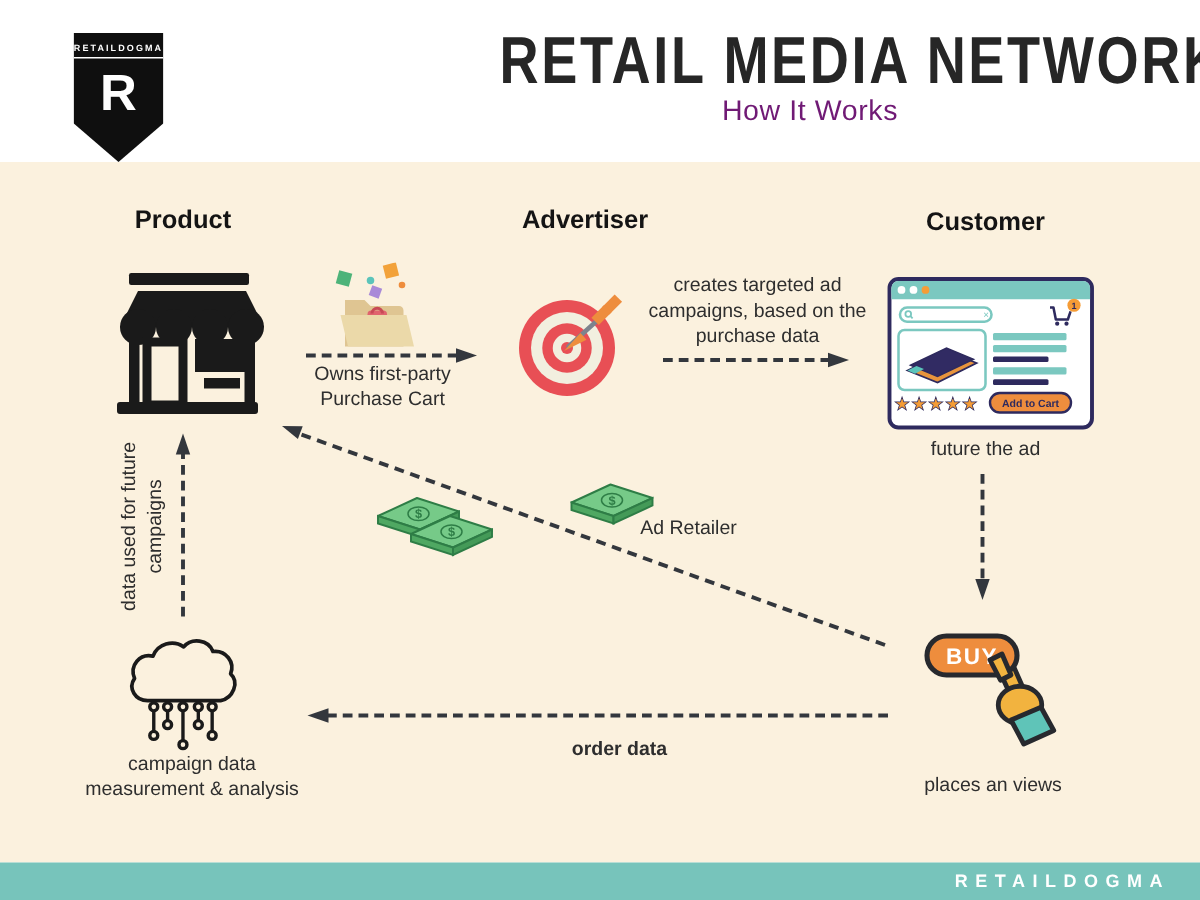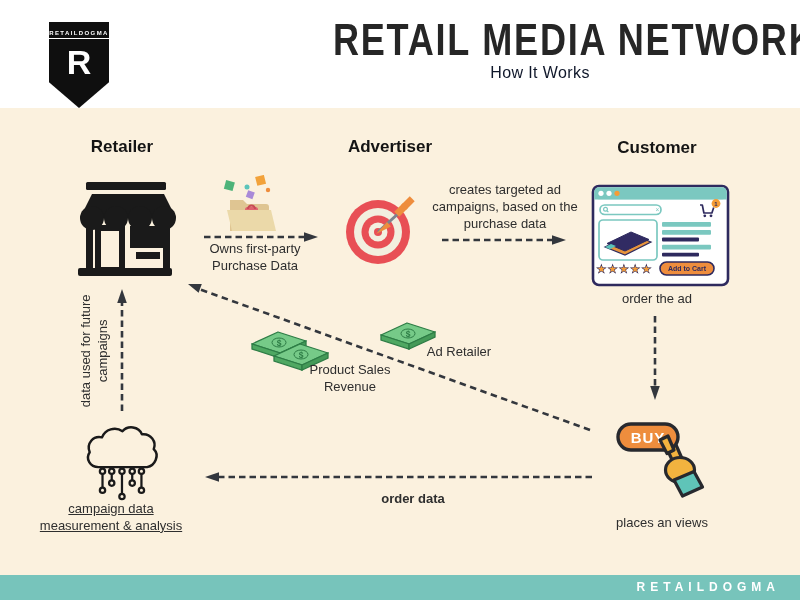--- a/index.html
+++ b/index.html
@@ -19,7 +19,7 @@
   .title-wrap { position:absolute; left:300px; top:18px; width:480px; text-align:center; }
   .title { display:inline-block; font-size:41px; font-weight:bold; color:#262626; letter-spacing:2px;
            line-height:1.1; transform:scale(0.88,1.08); white-space:nowrap; }
-  .subtitle { font-size:16px; color:#0f172a; margin-top:1px; letter-spacing:0.4px; }
+  .subtitle { font-size:19px; color:#701a75; margin-top:1px; letter-spacing:0.4px; }
   
   .col-label { position:absolute; width:160px; text-align:center; font-size:17px; font-weight:bold; color:#141414; }
   .lbl { position:absolute; font-size:13px; line-height:1.3; color:#2E2E2E; text-align:center; white-space:pre-line; }

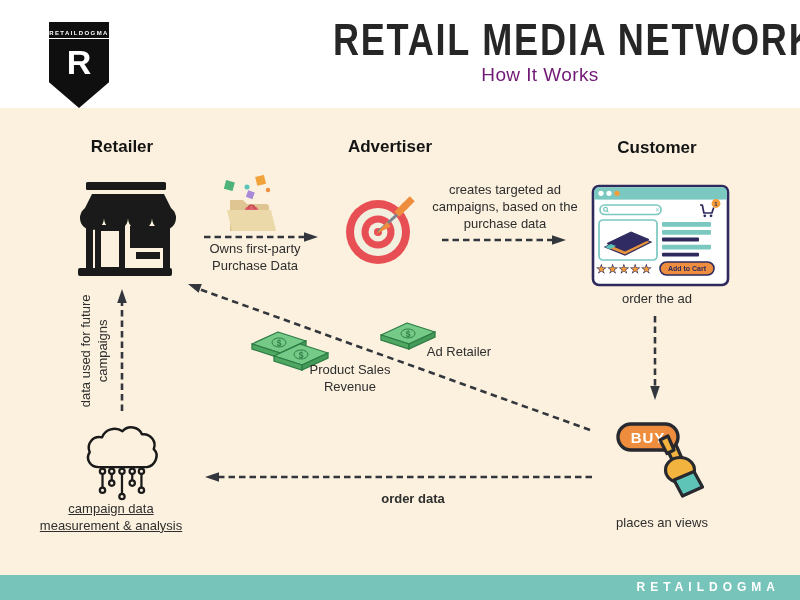--- a/index.html
+++ b/index.html
@@ -42,7 +42,7 @@
     <div class="subtitle">How It Works</div>
   </div>
 
-  <div class="col-label" style="left:42px;top:137px;">Retailer</div>
+  <div class="col-label" style="left:42px;top:137px;">Product</div>
   <div class="col-label" style="left:310px;top:137px;">Advertiser</div>
   <div class="col-label" style="left:577px;top:138px;">Customer</div>
 

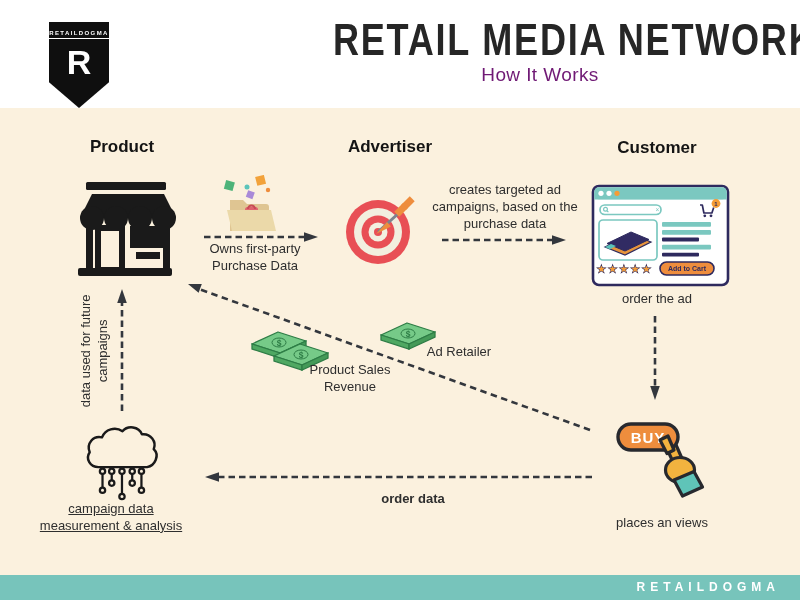--- a/index.html
+++ b/index.html
@@ -80,7 +80,7 @@
     <polygon points="116,7 102,2.2 102,11.8" fill="#33373D"></polygon>
   </svg>
   <div class="lbl" style="left:183px;top:241px;width:144px;">Owns first-party
-Purchase Data</div>
+Purchase Cart</div>
 
   <svg class="icon" style="left:344px;top:196px;" width="76" height="70" viewBox="0 0 76 70">
     <circle cx="34" cy="36" r="32" fill="#E84F55"></circle>

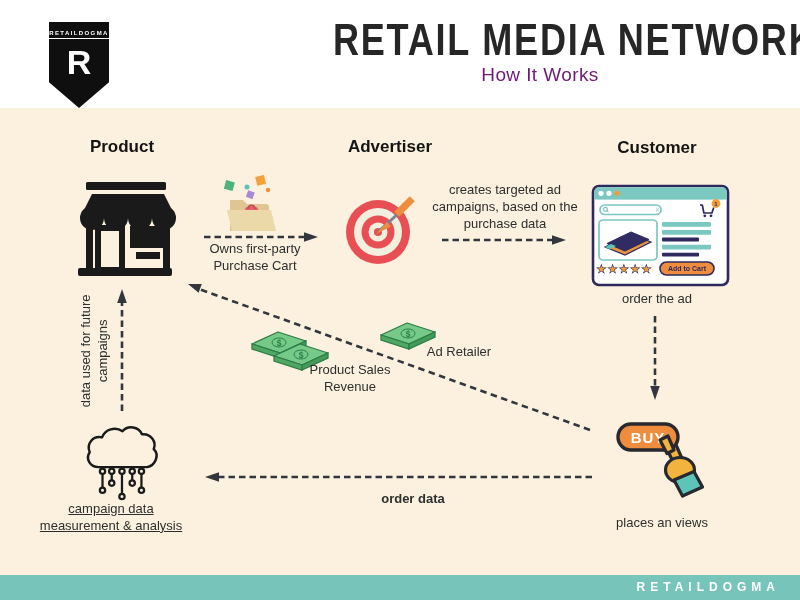--- a/index.html
+++ b/index.html
@@ -132,7 +132,7 @@
     <text x="96" y="88.3" text-anchor="middle" font-size="7" font-weight="bold" fill="#2E2A5E">Add to Cart</text>
   </svg>
 
-  <div class="lbl" style="left:587px;top:291px;width:140px;">order the ad</div>
+  <div class="lbl" style="left:587px;top:291px;width:140px;">future the ad</div>
 
   <svg class="arrow" style="left:648px;top:314px;" width="14" height="88" viewBox="0 0 14 88">
     <line x1="7" y1="2" x2="7" y2="73" stroke="#33373D" stroke-width="2.6" stroke-dasharray="6.5 4"></line>

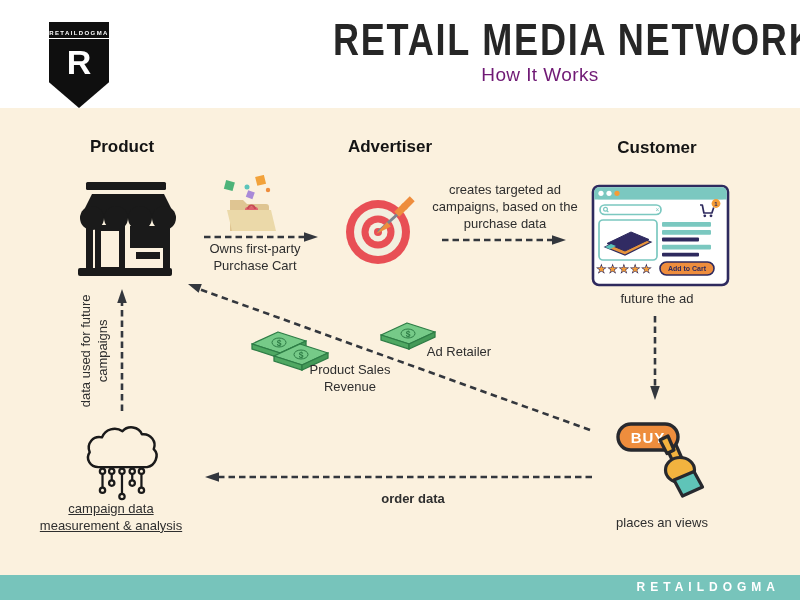--- a/index.html
+++ b/index.html
@@ -160,8 +160,6 @@
       <text x="29" y="15.6" text-anchor="middle" font-size="8.5" font-weight="bold" fill="#2E7D46">$</text>
     </g>
   </svg>
-  <div class="lbl" style="left:288px;top:362px;width:124px;">Product Sales
-Revenue</div>
 
   <svg class="icon" style="left:378px;top:320px;" width="60" height="34" viewBox="0 0 60 34">
     <g transform="translate(1,1)">

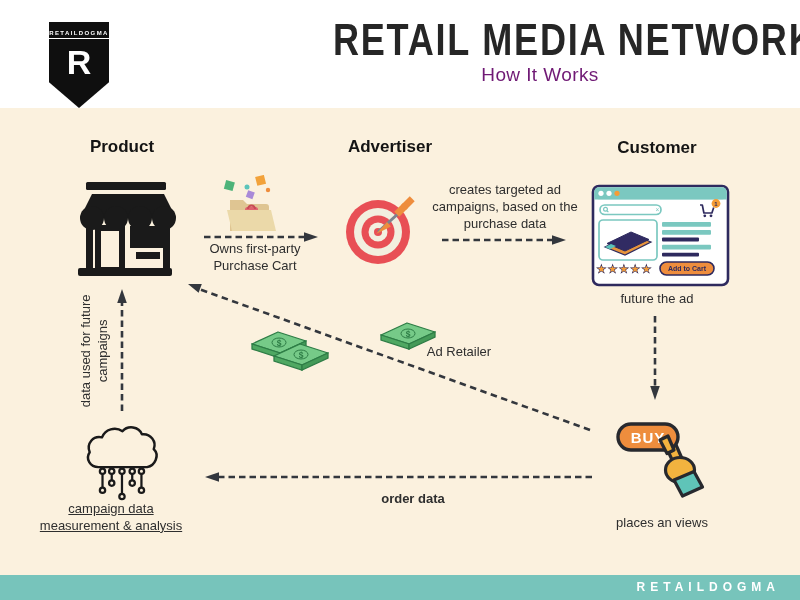--- a/index.html
+++ b/index.html
@@ -205,7 +205,7 @@
         <circle cx="57" cy="68.6" r="2.6"></circle>
     </g>
   </svg>
-  <div class="lbl" style="left:15px;top:501px;width:192px;text-decoration:underline;">campaign data
+  <div class="lbl" style="left:32px;top:501px;width:192px;">campaign data
 measurement &amp; analysis</div>
 
   <svg class="icon" style="left:610px;top:416px;" width="96" height="94" viewBox="0 0 96 94">

